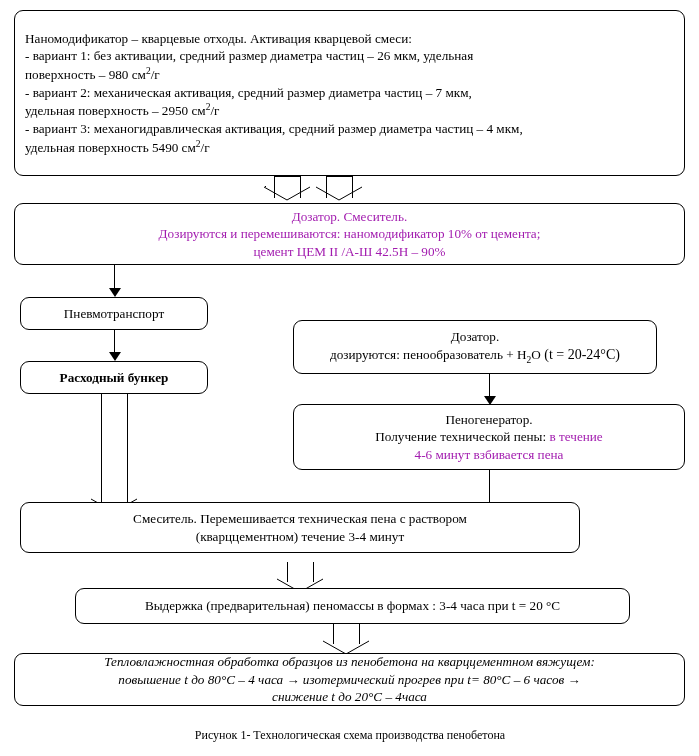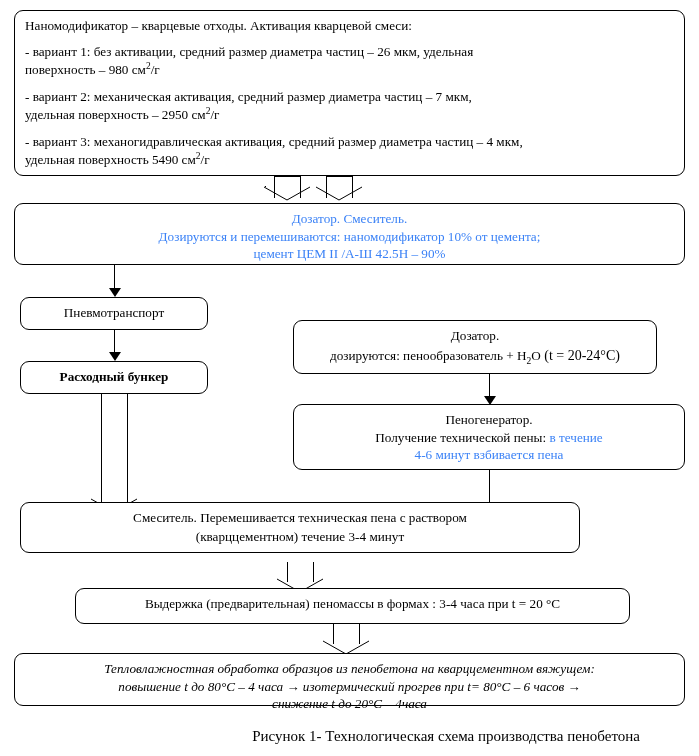--- a/index.html
+++ b/index.html
@@ -31,7 +31,7 @@
     padding: 6px 10px;
     display: flex;
     flex-direction: column;
-    justify-content: space-between;
+    justify-content: center;
   }
   .box.center {
     text-align: center;

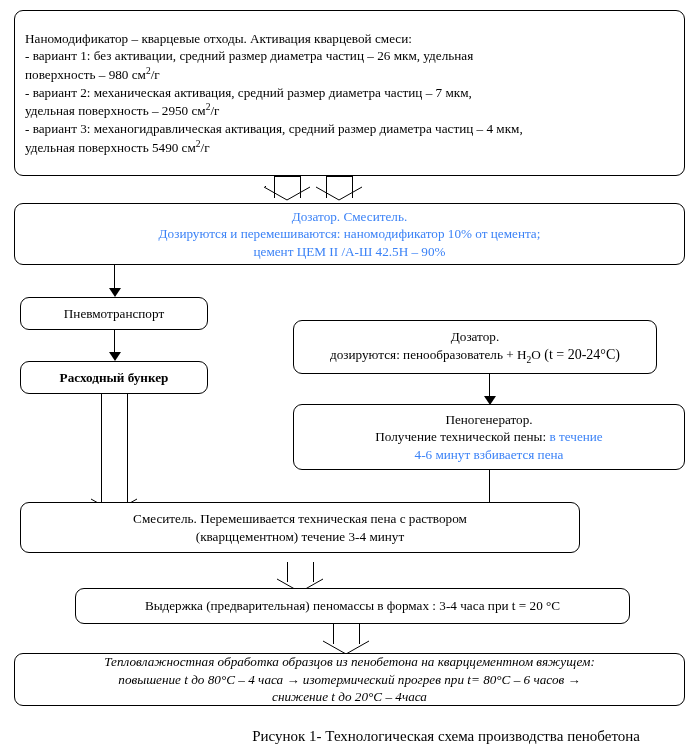--- a/index.html
+++ b/index.html
@@ -45,7 +45,7 @@
     padding: 0;
   }
   .olive {
-    color: #3b82f6;
+    color: #a21caf;
   }
   .sup {
     font-size: 0.72em;

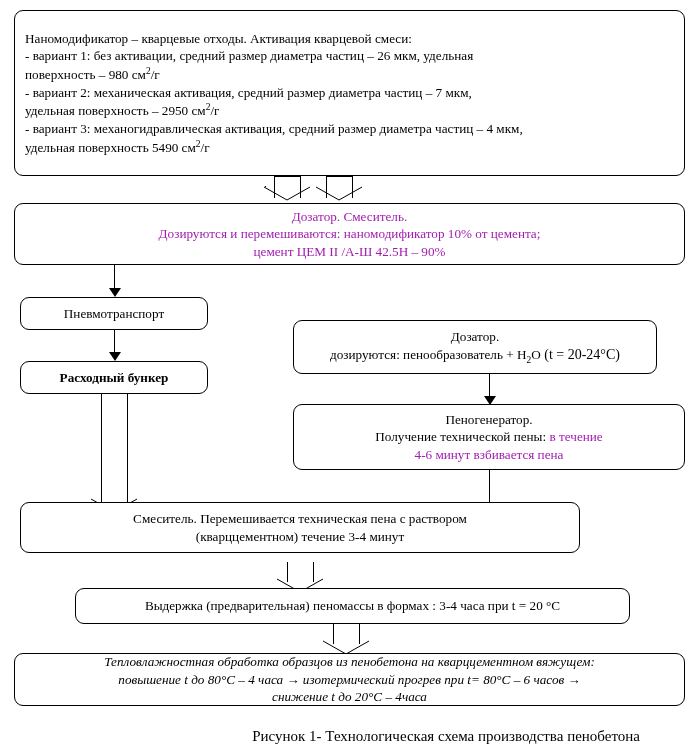--- a/index.html
+++ b/index.html
@@ -82,8 +82,8 @@
   }
   .caption {
     position: absolute;
-    font-size: 15px;
-    text-align: right;
+    font-size: 12px;
+    text-align: center;
   }
 </style>
 </head>

